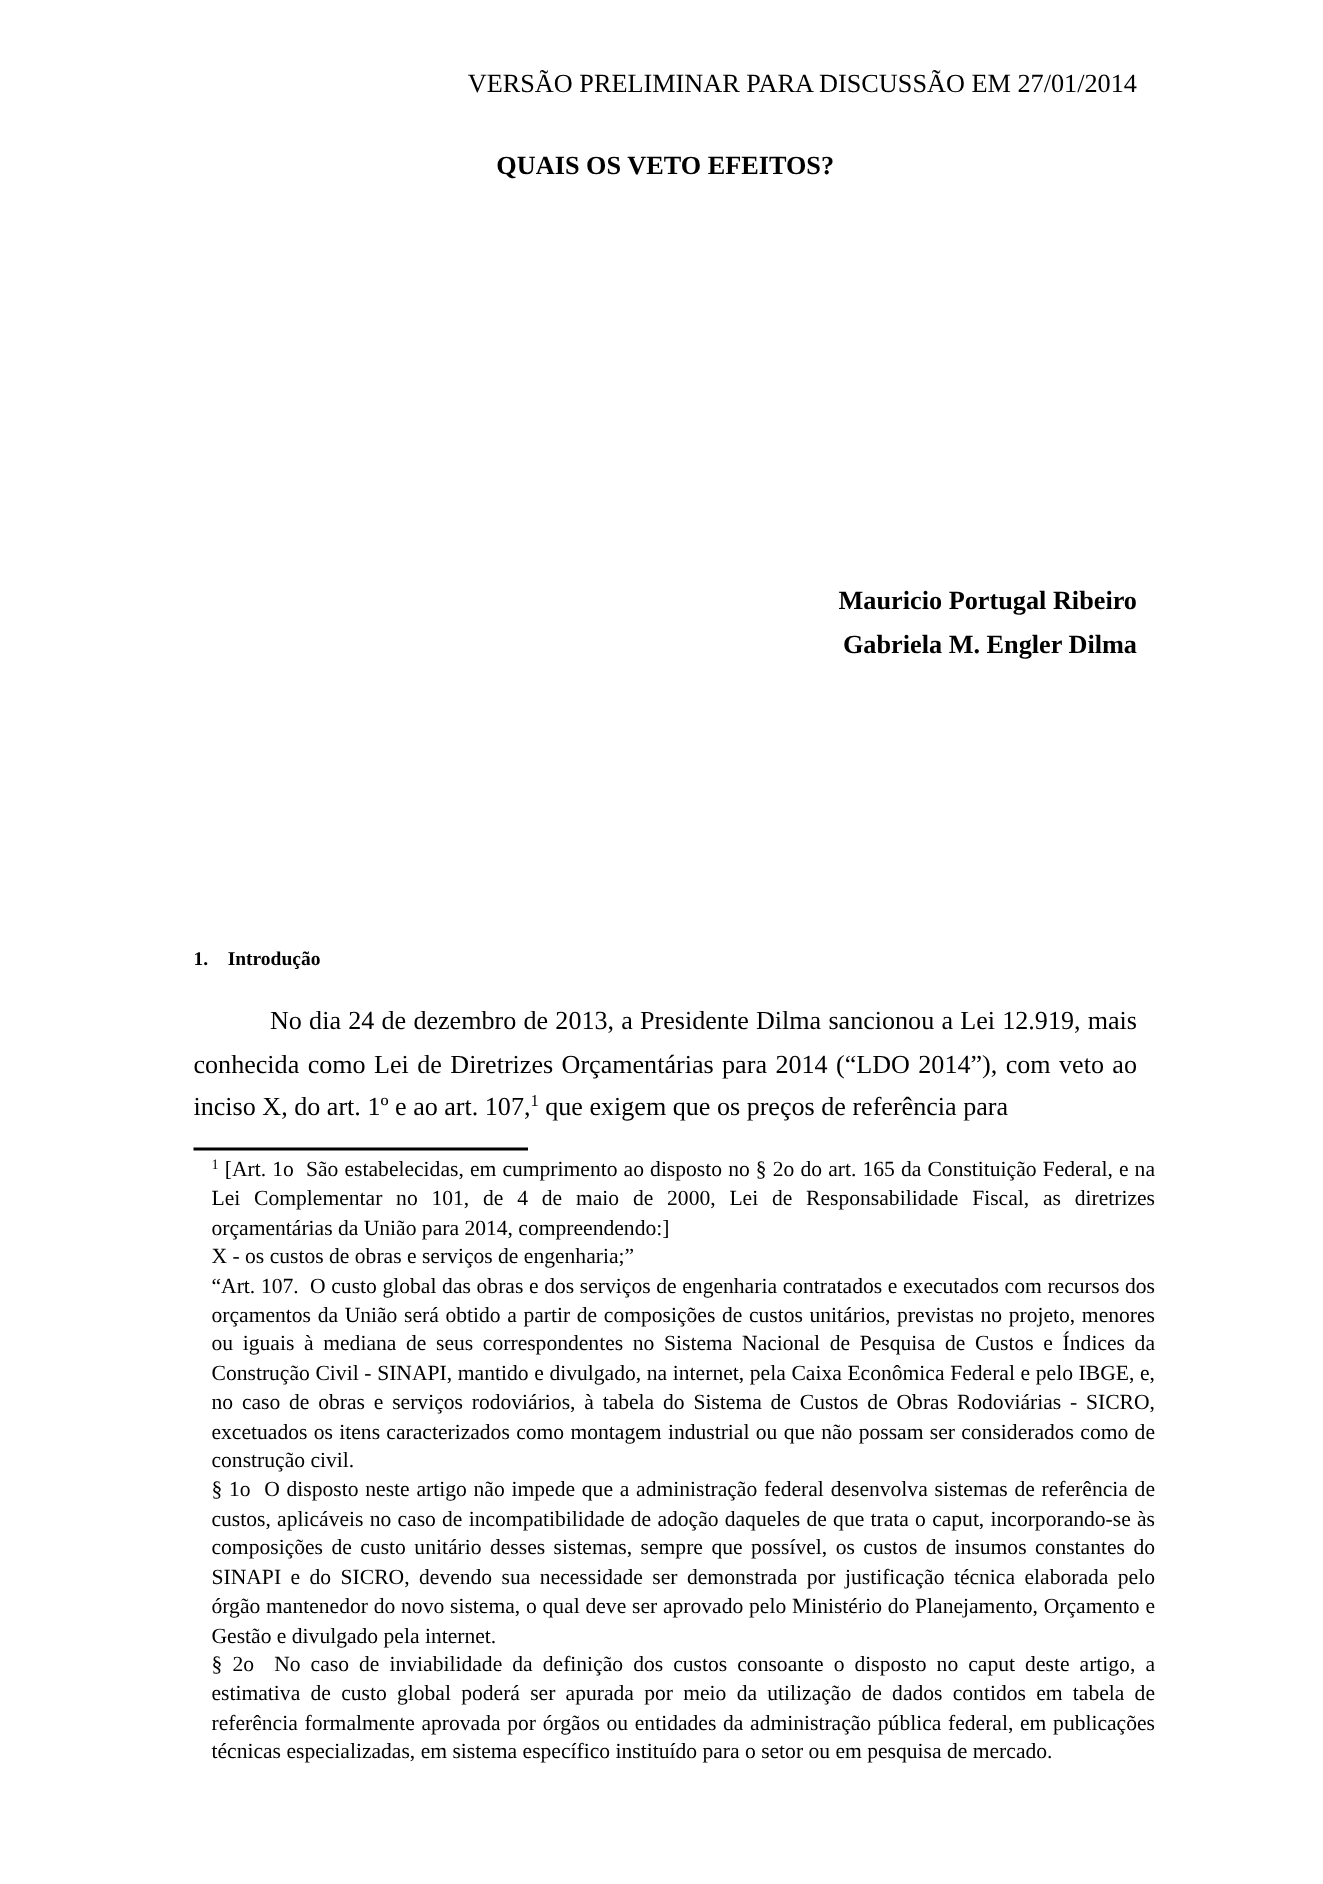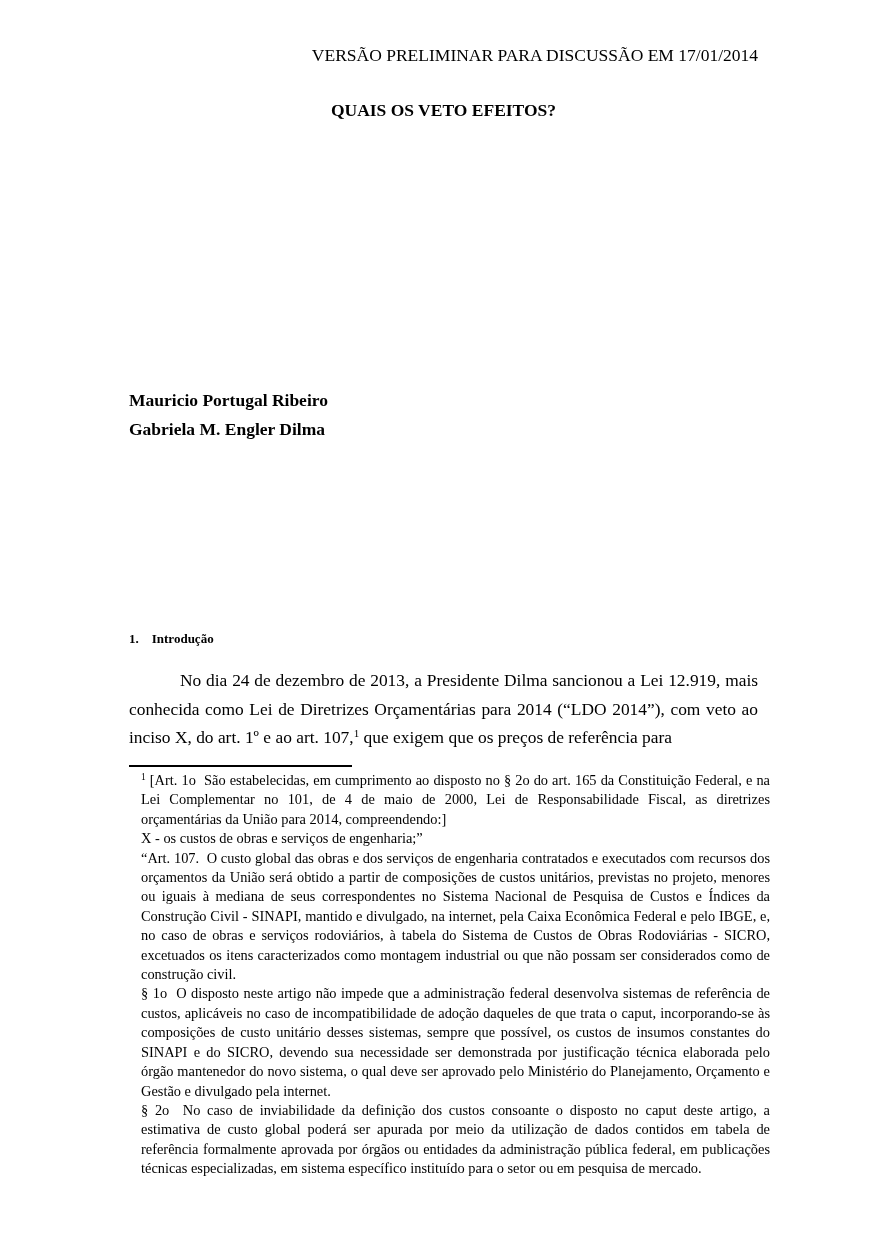--- a/index.html
+++ b/index.html
@@ -109,7 +109,7 @@
 
 <div class="page">
 
-  <div class="version-header">VERSÃO PRELIMINAR PARA DISCUSSÃO EM 17/01/2014</div>
+  <div class="version-header">VERSÃO PRELIMINAR PARA DISCUSSÃO EM 27/01/2014</div>
 
   <div class="doc-title">
     <div>QUAIS OS VETO EFEITOS?</div>

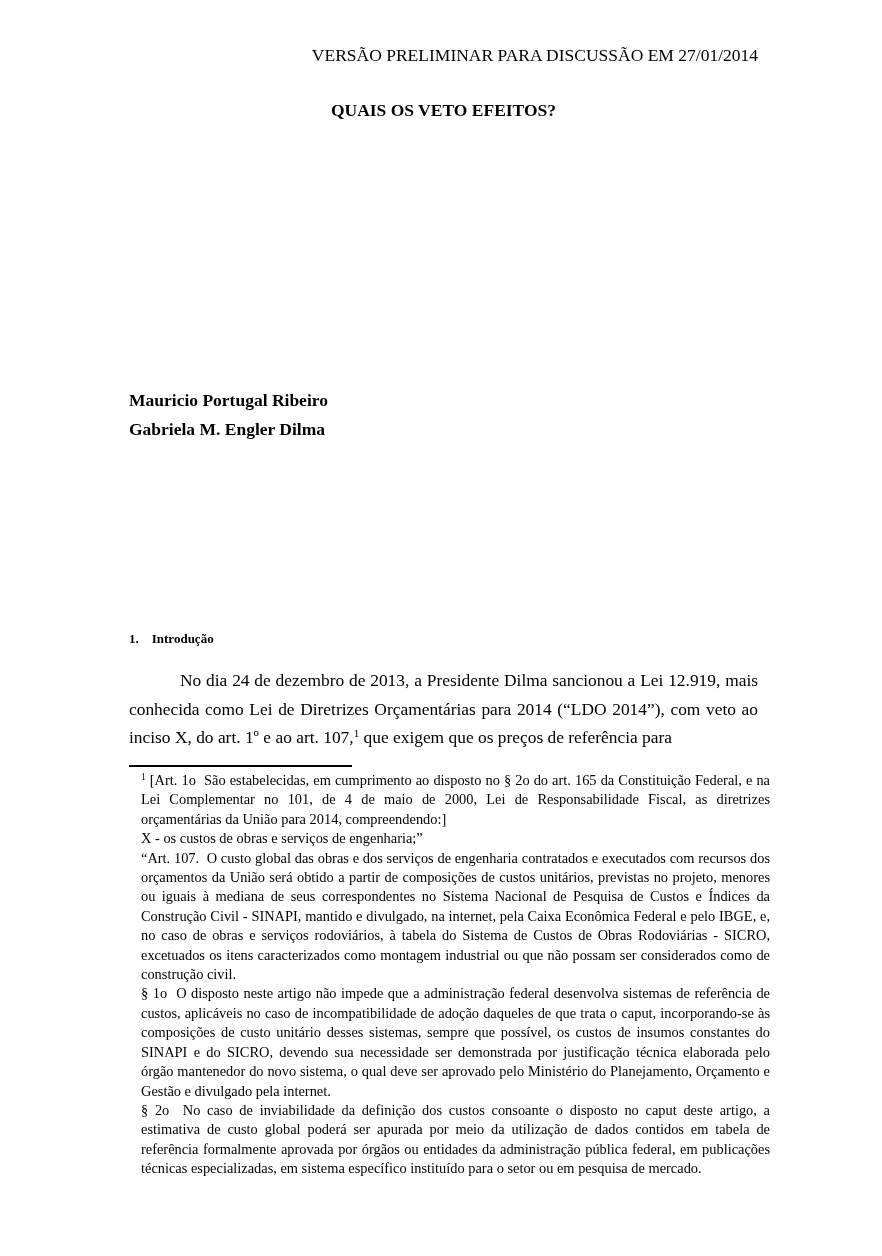--- a/index.html
+++ b/index.html
@@ -41,7 +41,7 @@
     top: 386px;
     left: 129px;
     width: 629px;
-    text-align: left;
+    text-align: right;
     font-weight: bold;
     font-size: 17.5px;
     line-height: 29px;

